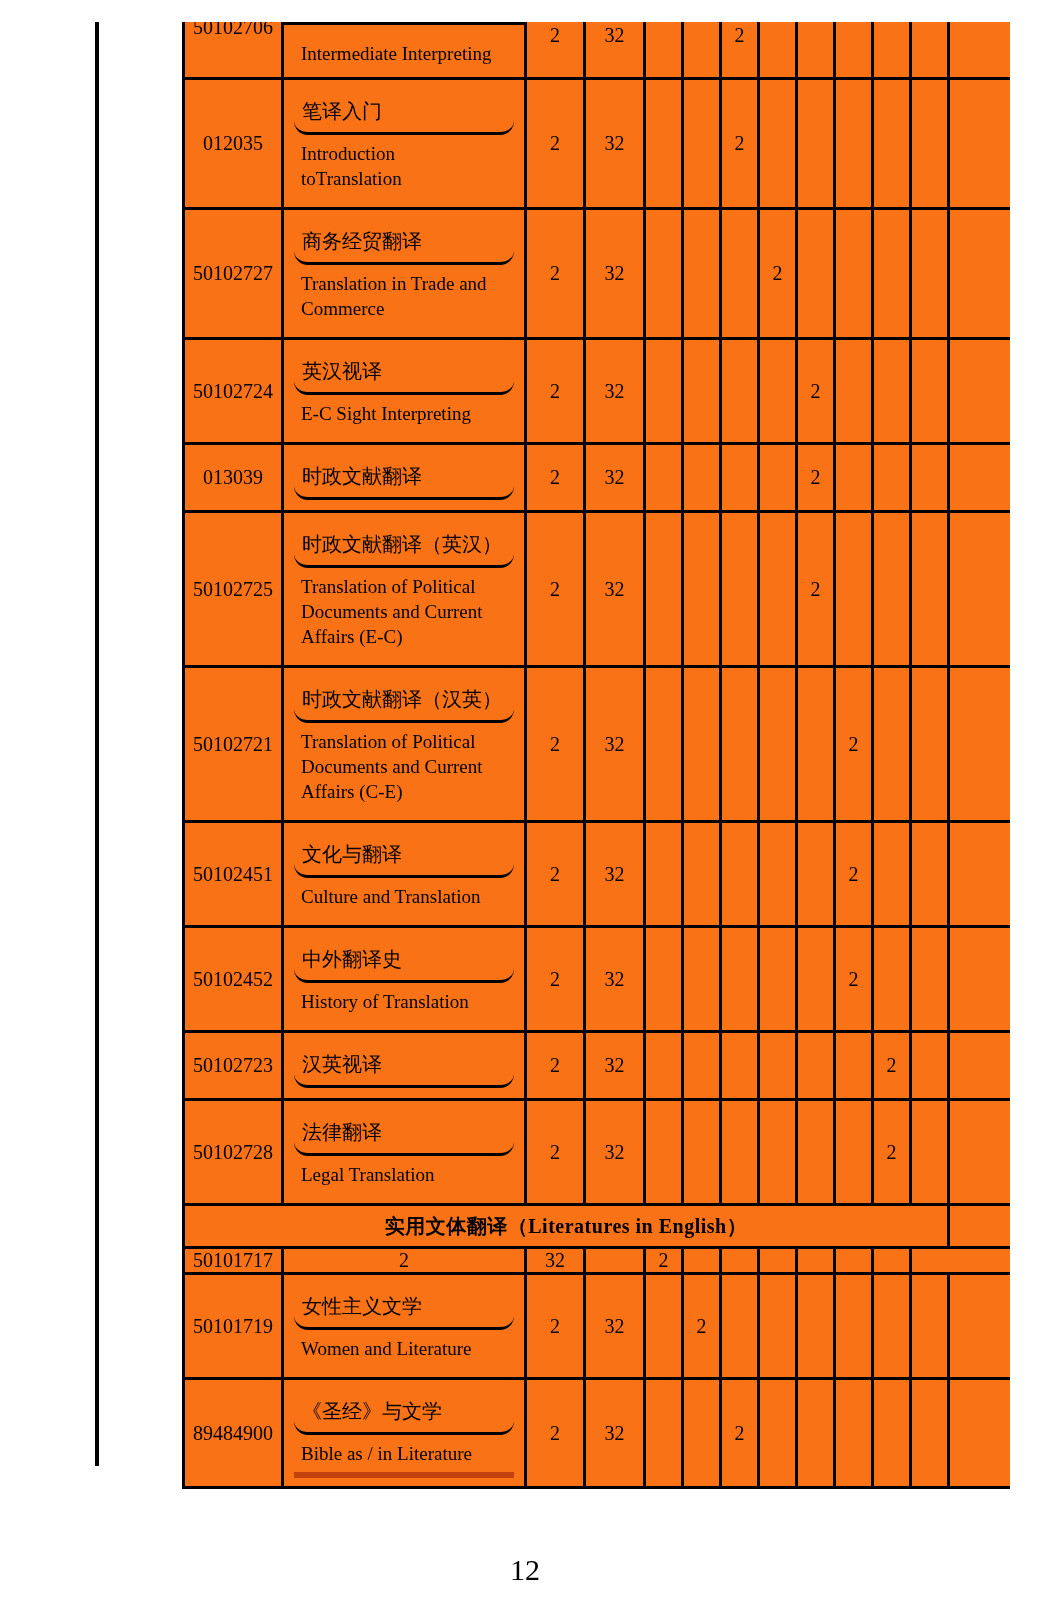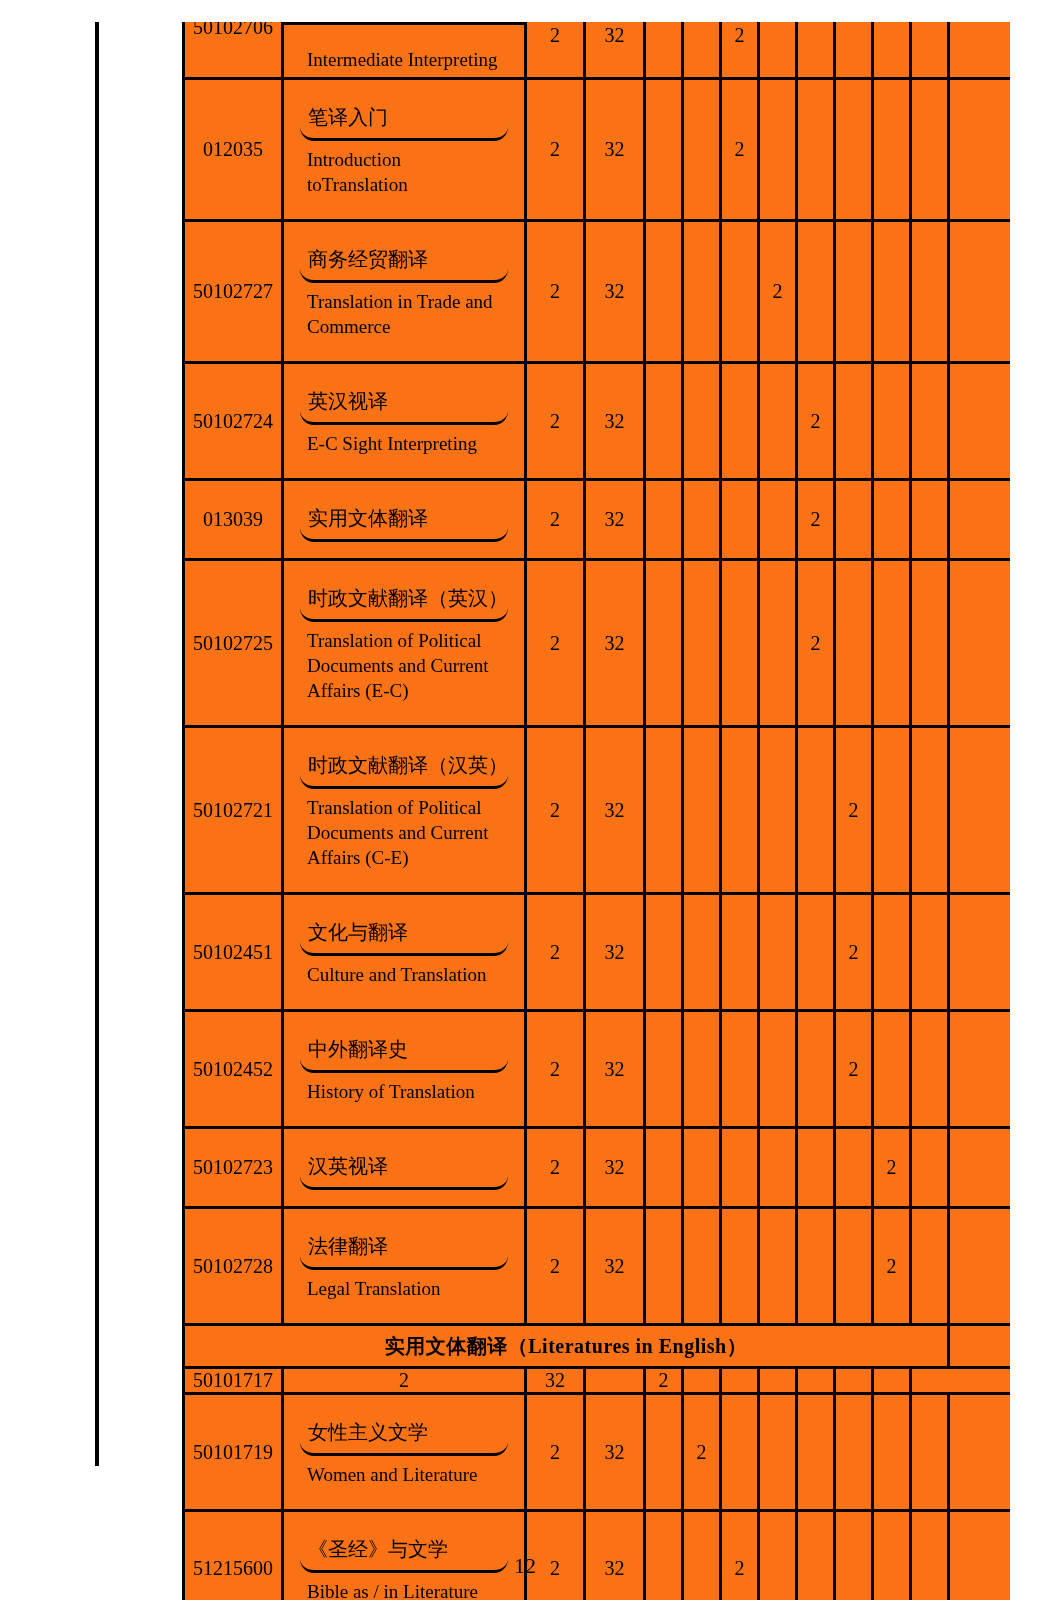--- a/index.html
+++ b/index.html
@@ -30,7 +30,7 @@
     display:flex;align-items:center;justify-content:center;
     font-size:20px;overflow:hidden;
   }
-  .cell.name{display:flex;flex-direction:column;padding:16px;}
+  .cell.name{display:flex;flex-direction:column;padding:10px;}
   .cn{
     height:45px;display:flex;align-items:center;
     padding:0 8px;font-size:20px;border-bottom:3px solid #000;

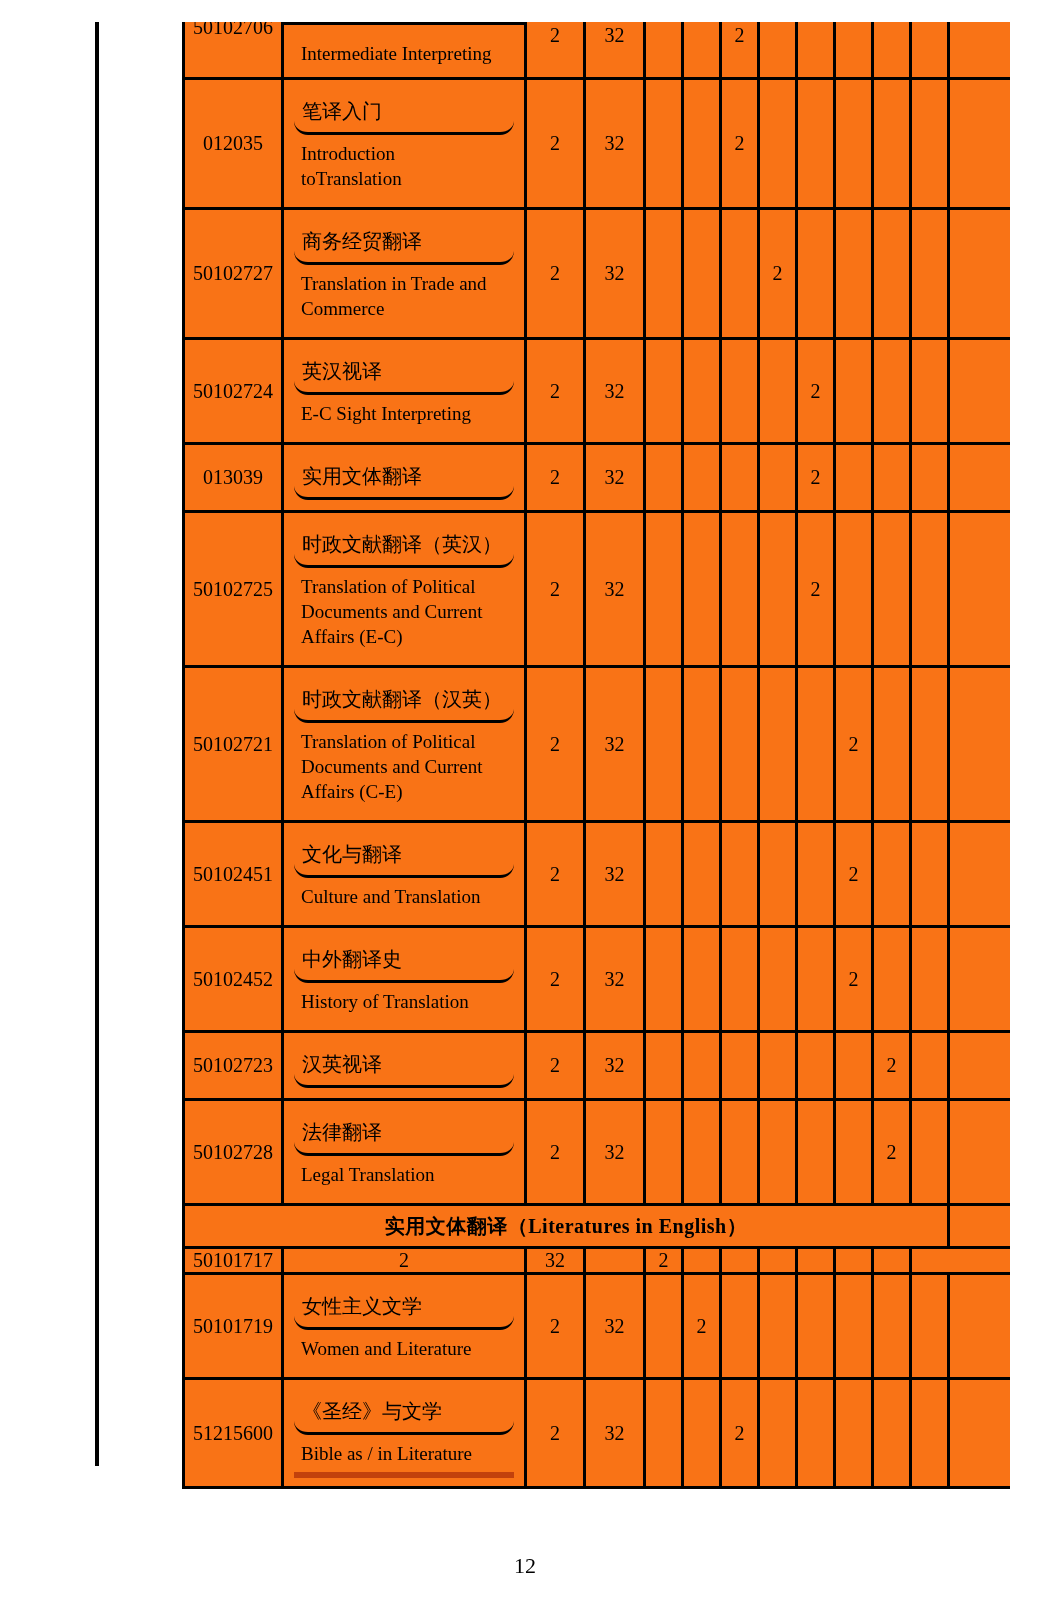--- a/index.html
+++ b/index.html
@@ -162,7 +162,7 @@
       <span class="code-text">013039</span>
     </div>
     <div class="cell name">
-      <div class="cn">实用文体翻译</div>
+      <div class="cn">时政文献翻译</div>
     </div>
     <div class="cell num credit">2</div>
     <div class="cell num hours">32</div>

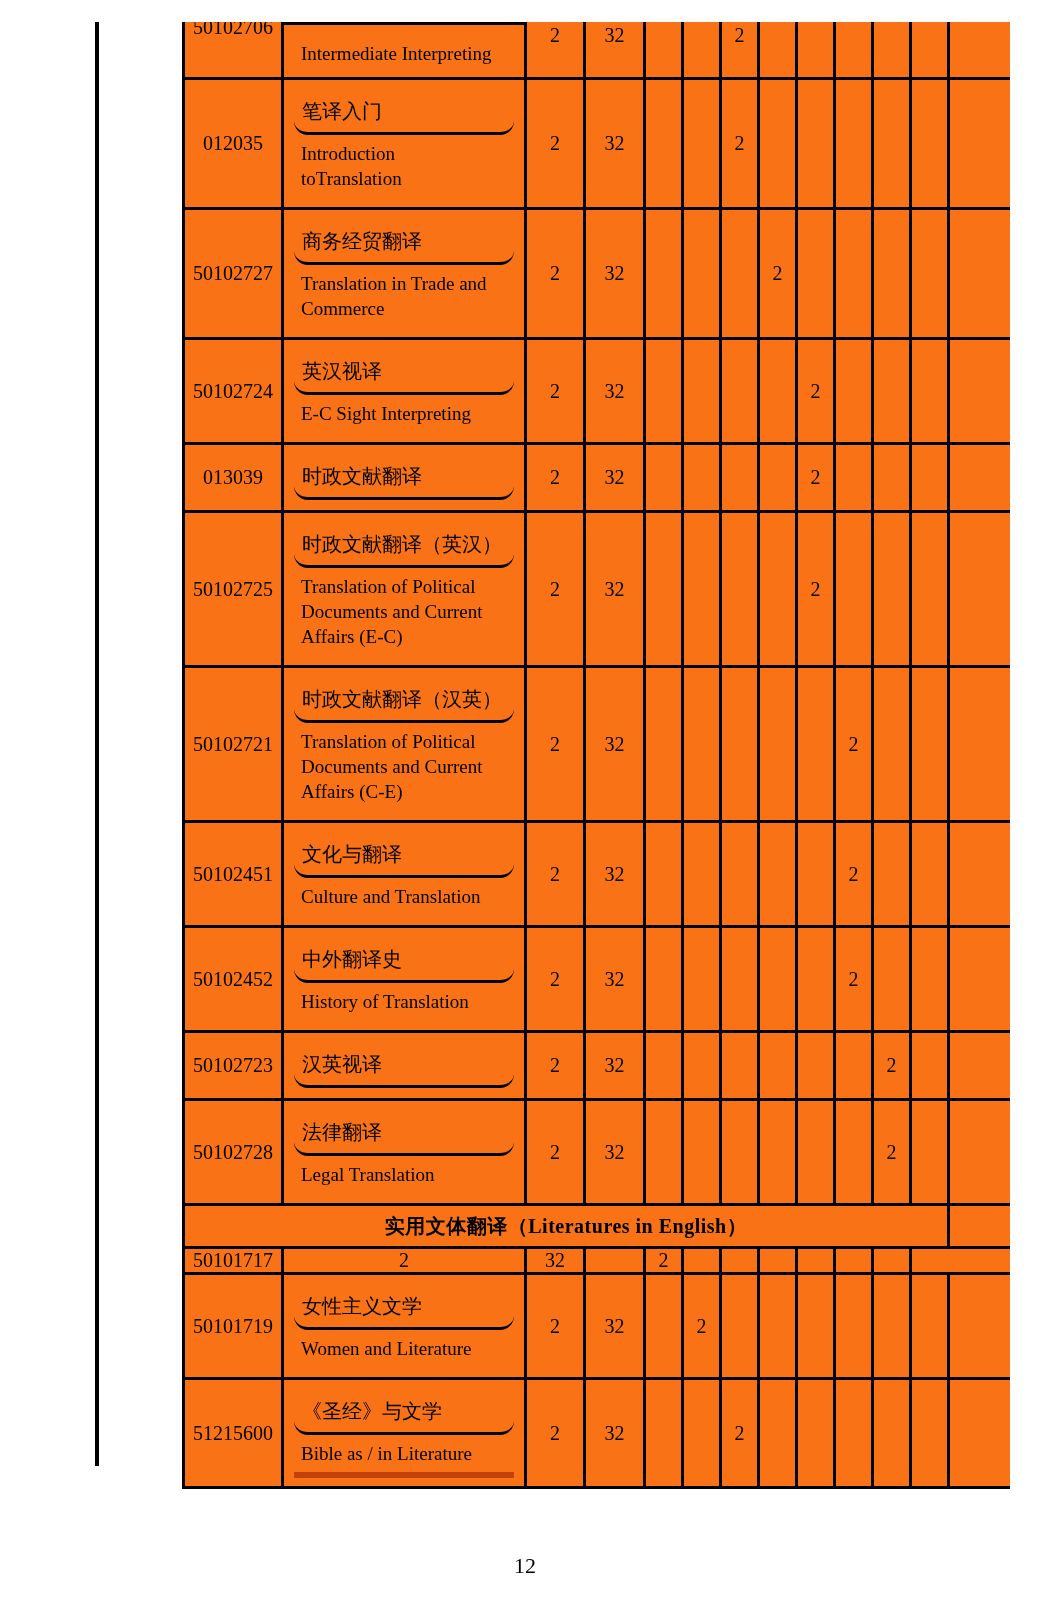--- a/index.html
+++ b/index.html
@@ -341,7 +341,7 @@
 
   <div class="row">
     <div class="cell code">
-      <span class="code-text">51215600</span>
+      <span class="code-text">89484900</span>
     </div>
     <div class="cell name">
       <div class="cn">《圣经》与文学</div>

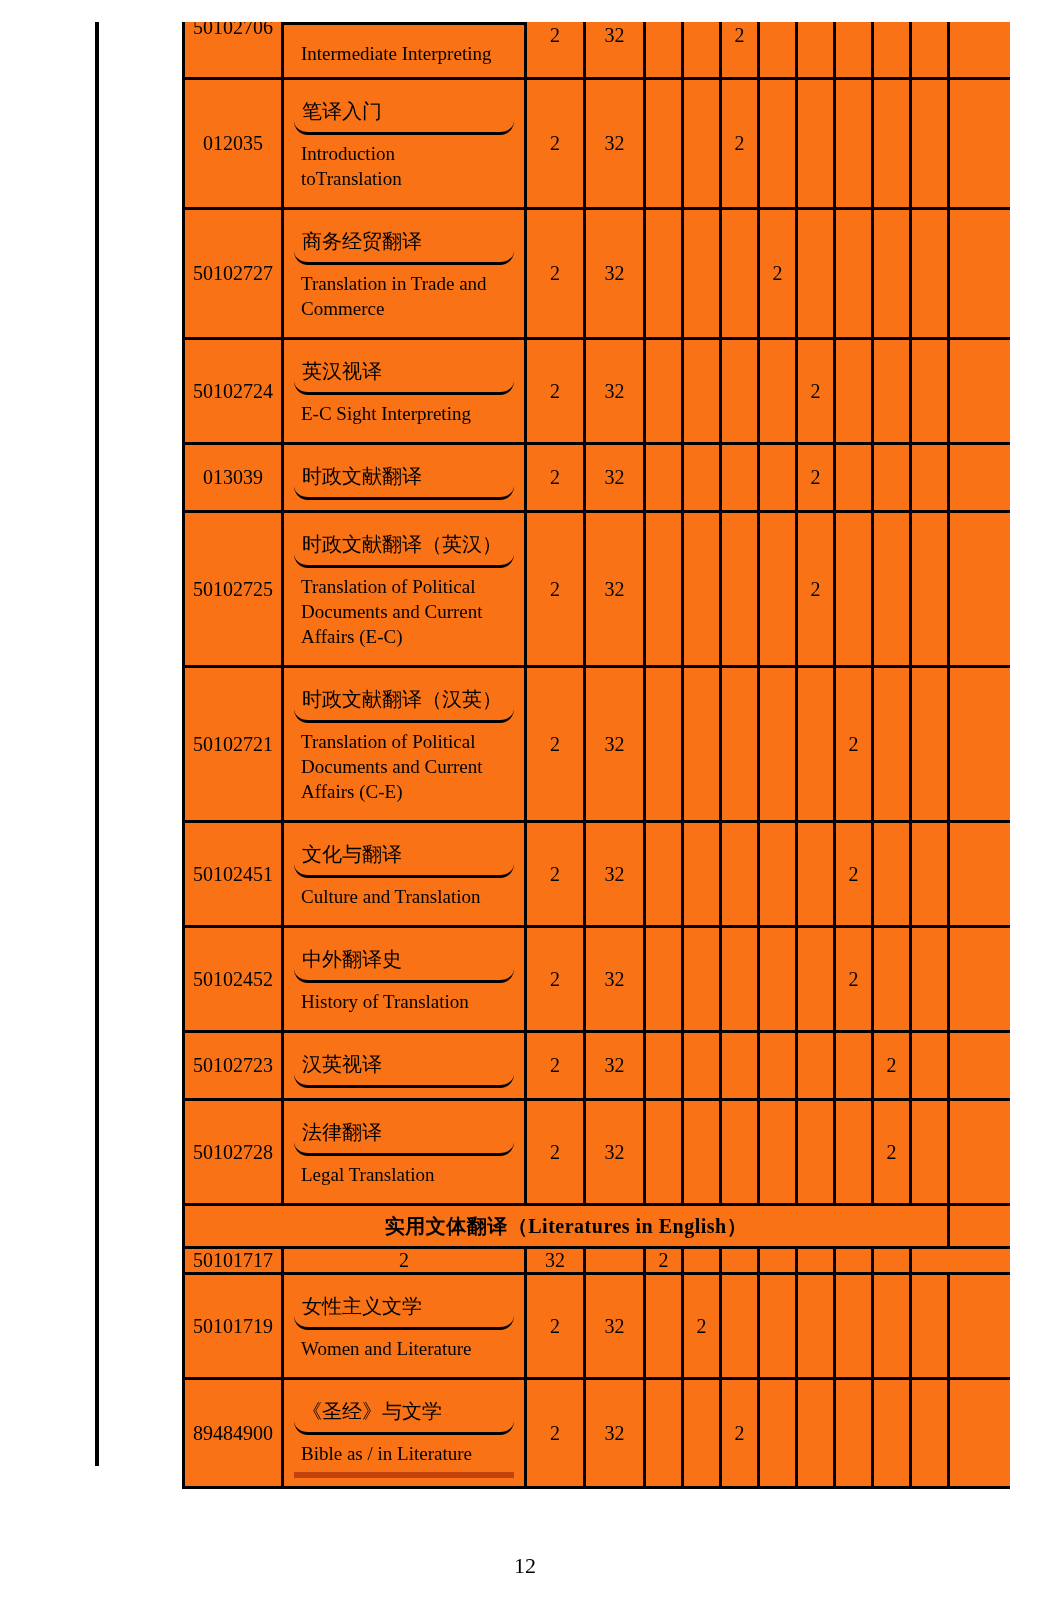--- a/index.html
+++ b/index.html
@@ -66,7 +66,7 @@
   }
   .page-number{
     position:absolute;left:0;right:0;top:1553px;text-align:center;
-    font-size:22px;
+    font-size:30px;
   }
 </style>
 </head>

